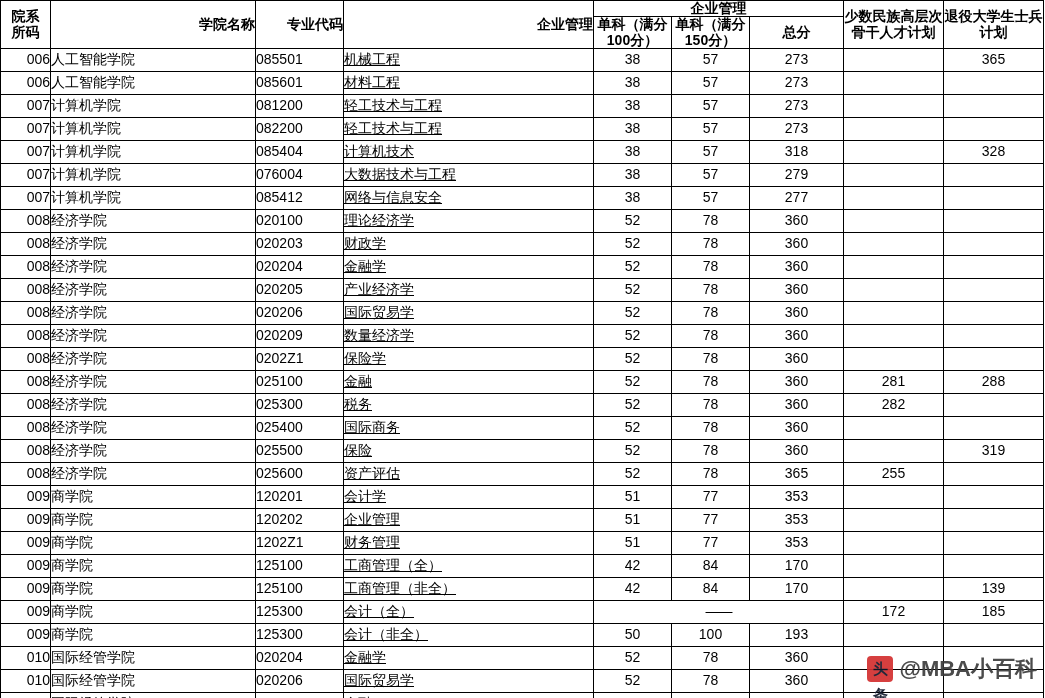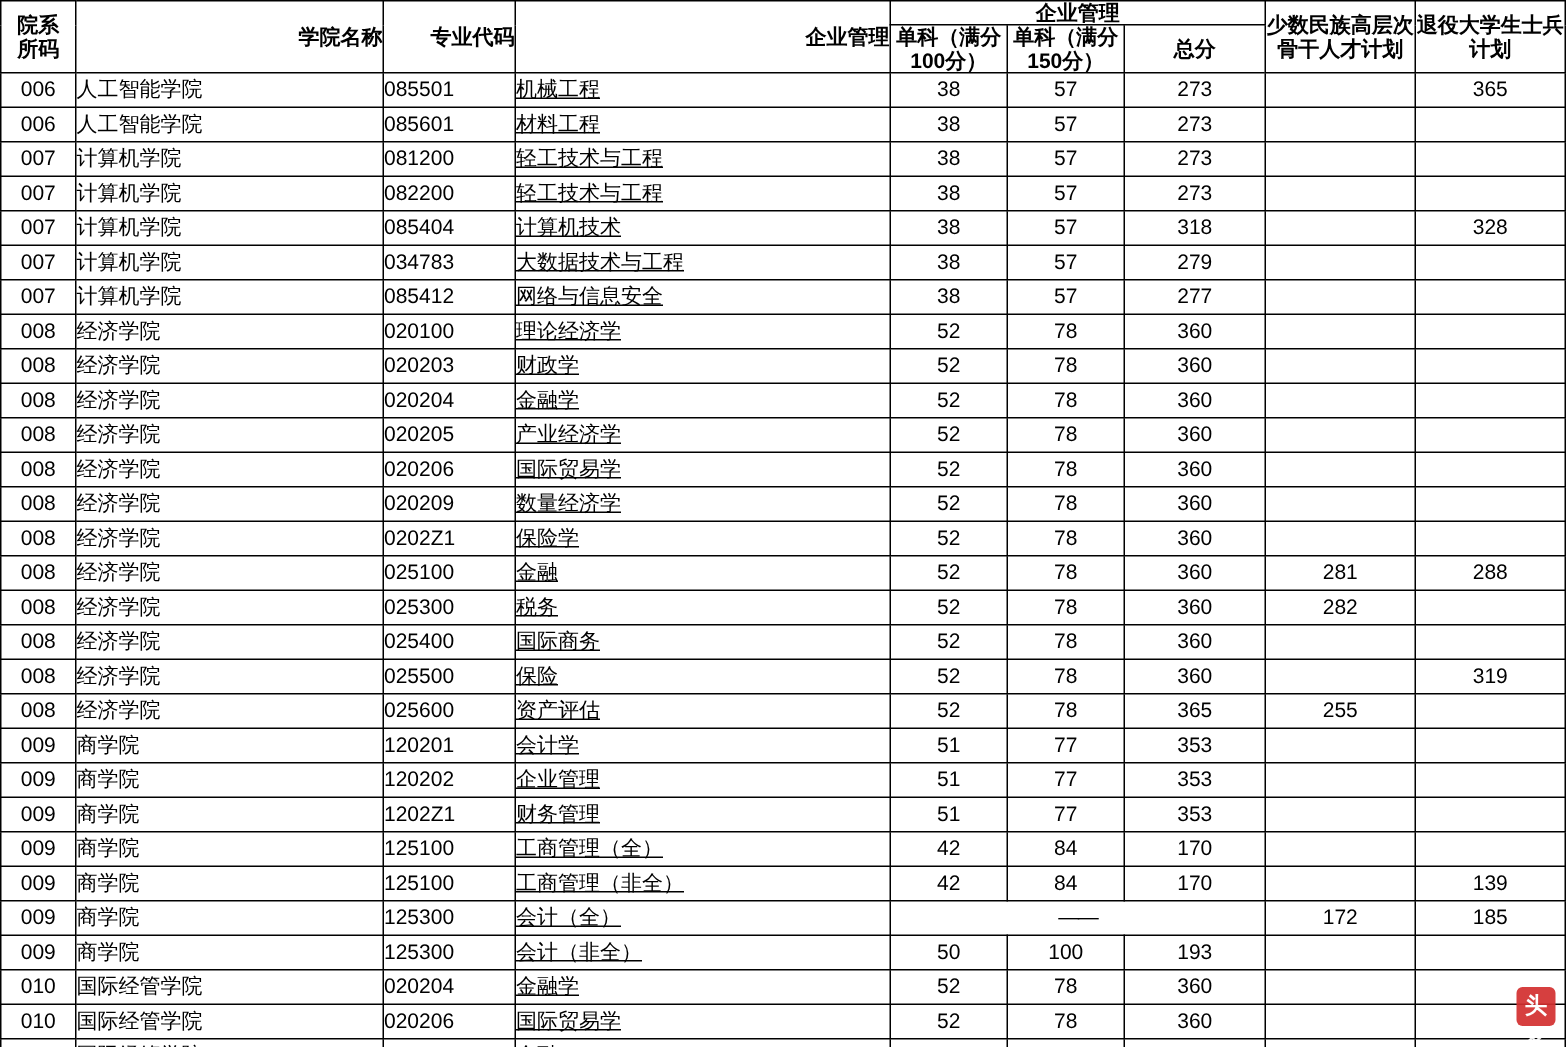--- a/index.html
+++ b/index.html
@@ -60,7 +60,7 @@
   }
   
   td.c-code {
-    text-align: center;
+    text-align: right;
     padding-left: 4px;
     font-size: 14.5px;
     height: 23px;

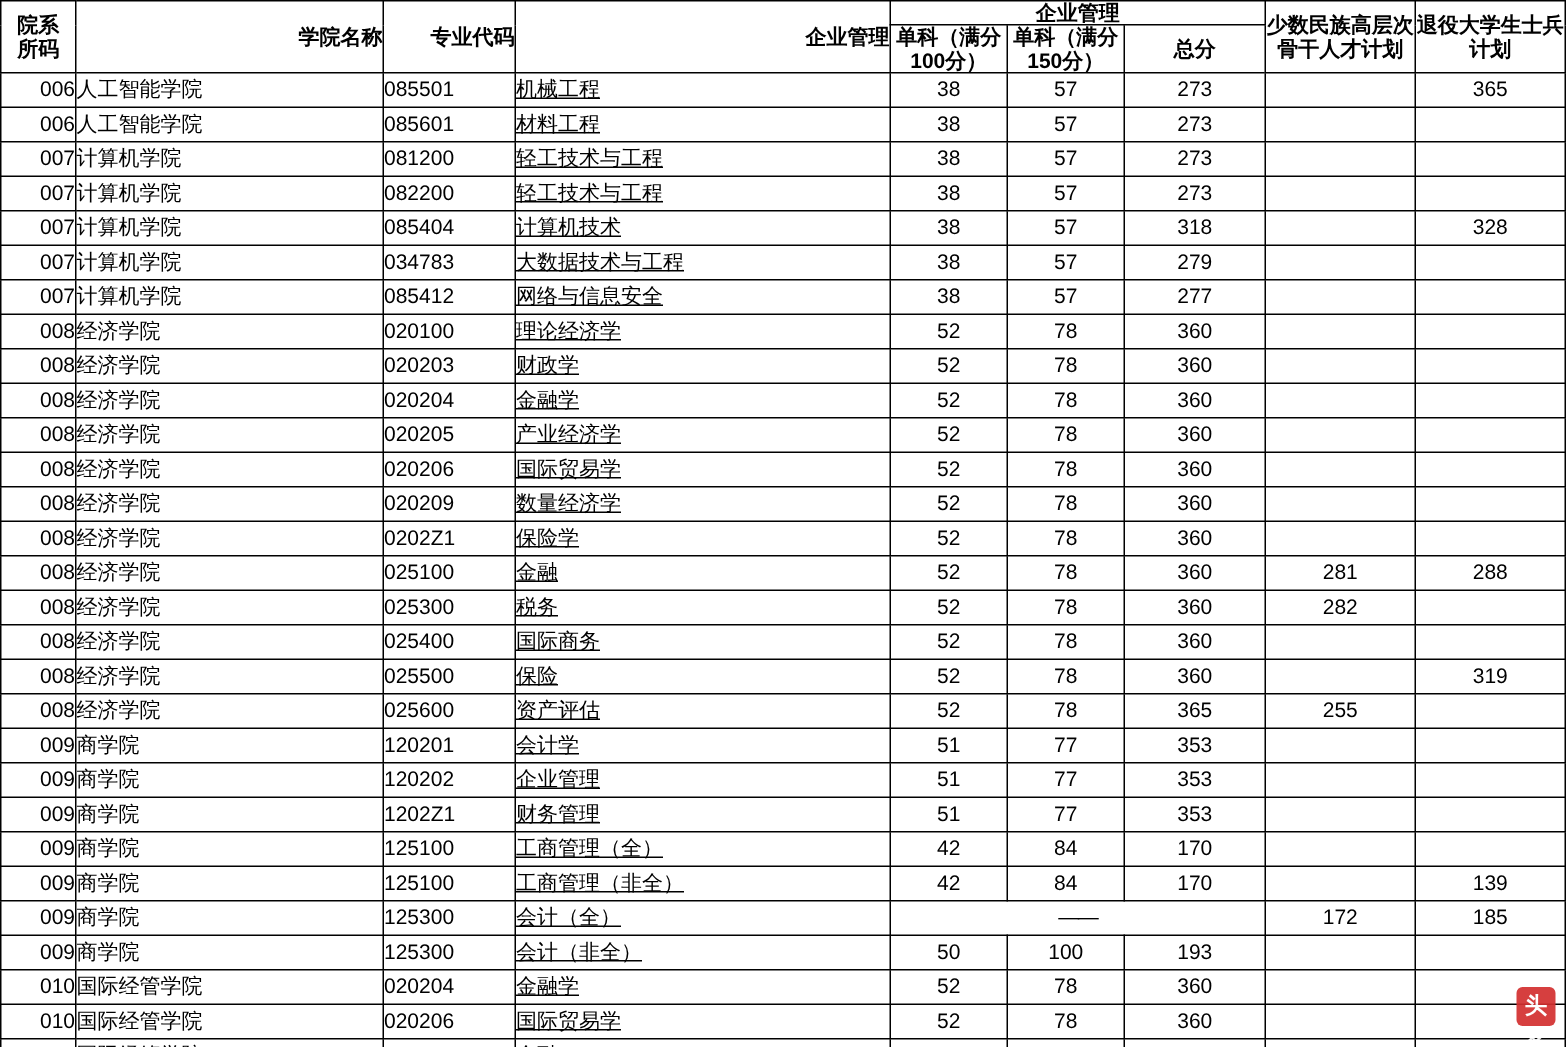--- a/index.html
+++ b/index.html
@@ -223,7 +223,7 @@
       <tr>
         <td class="c-code">007</td>
         <td class="c-college">计算机学院</td>
-        <td class="c-major-code">034783</td>
+        <td class="c-major-code">076004</td>
         <td class="c-major-name">大数据技术与工程</td>
         <td class="c-num">38</td>
         <td class="c-num">57</td>

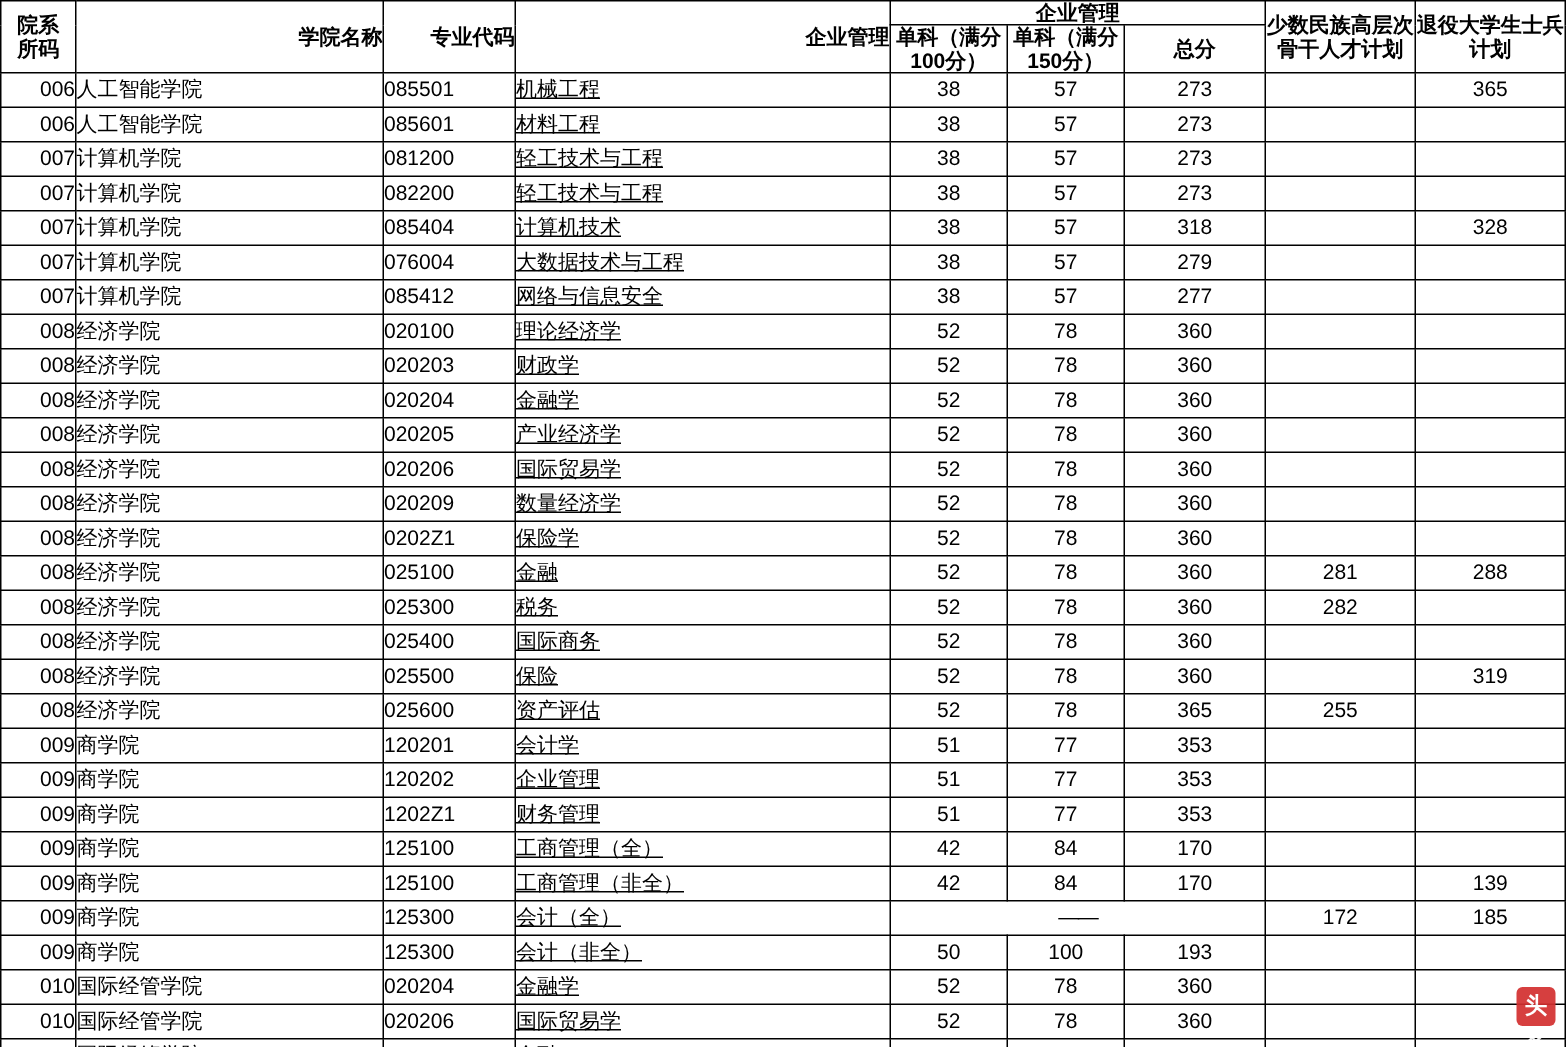--- a/index.html
+++ b/index.html
@@ -122,7 +122,7 @@
     width: 26px;
     height: 26px;
     background: #d32f2f;
-    color: #ffffff;
+    color: #0f172a;
     border-radius: 4px;
     font-size: 15px;
     line-height: 26px;

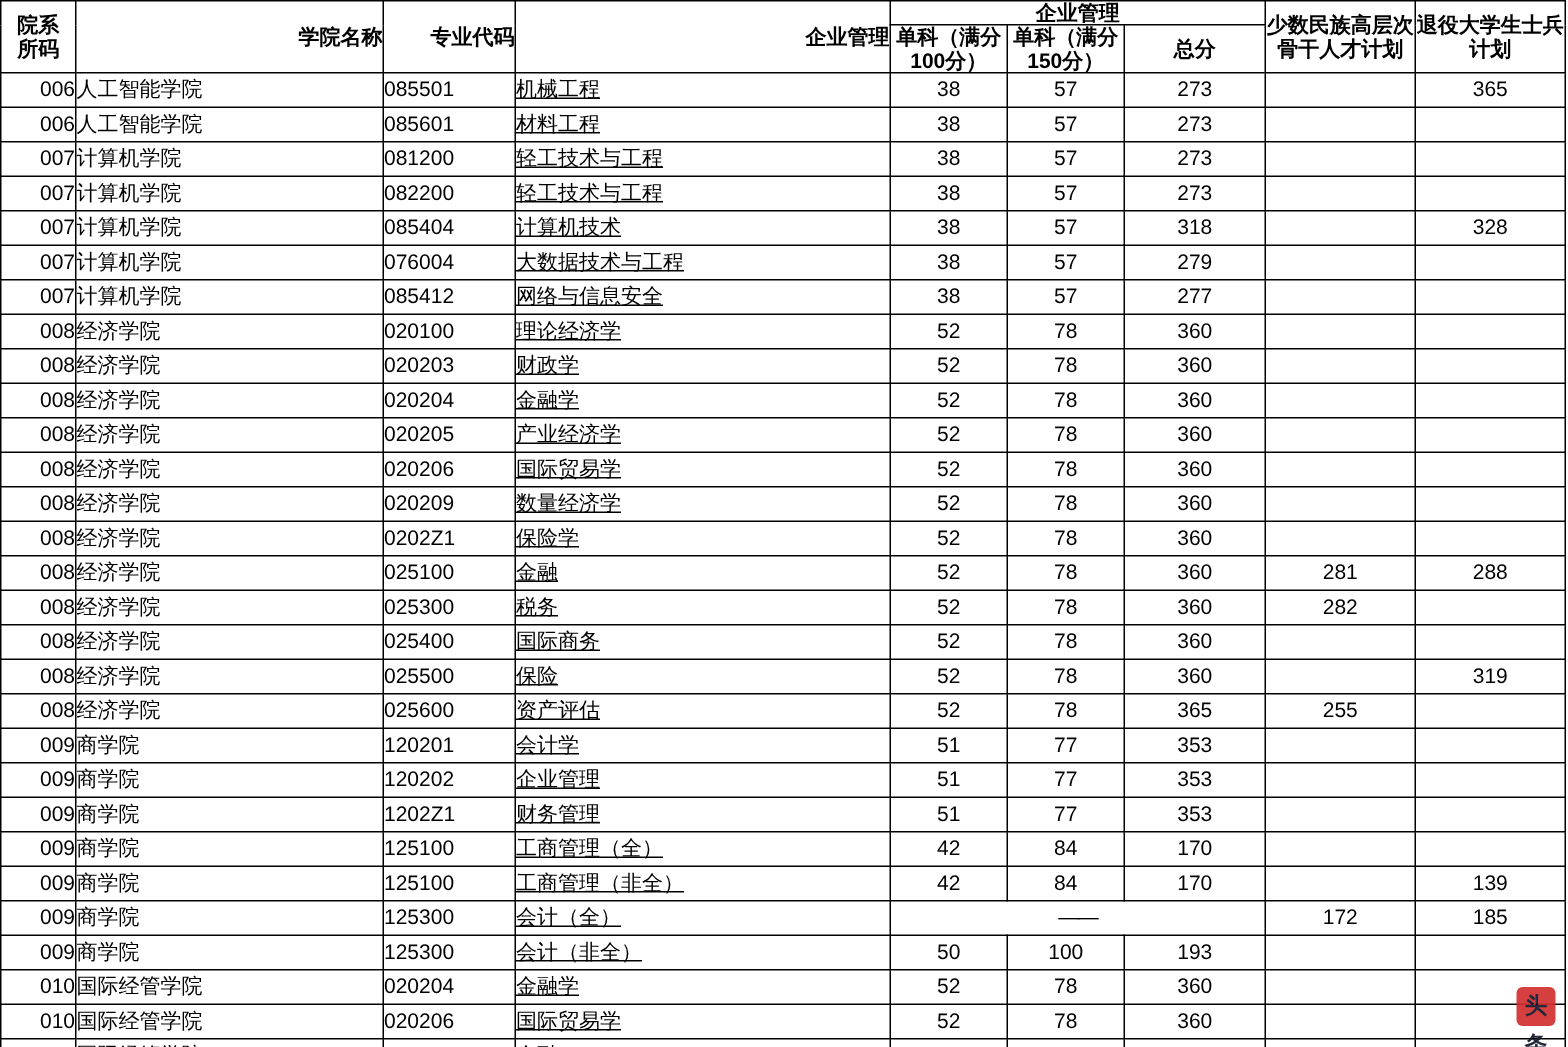--- a/index.html
+++ b/index.html
@@ -487,6 +487,7 @@
 
 <div class="watermark">
   <span class="wm-badge">头条</span>
+  <span>@MBA小百科</span>
 </div>
 
 </body></html>

